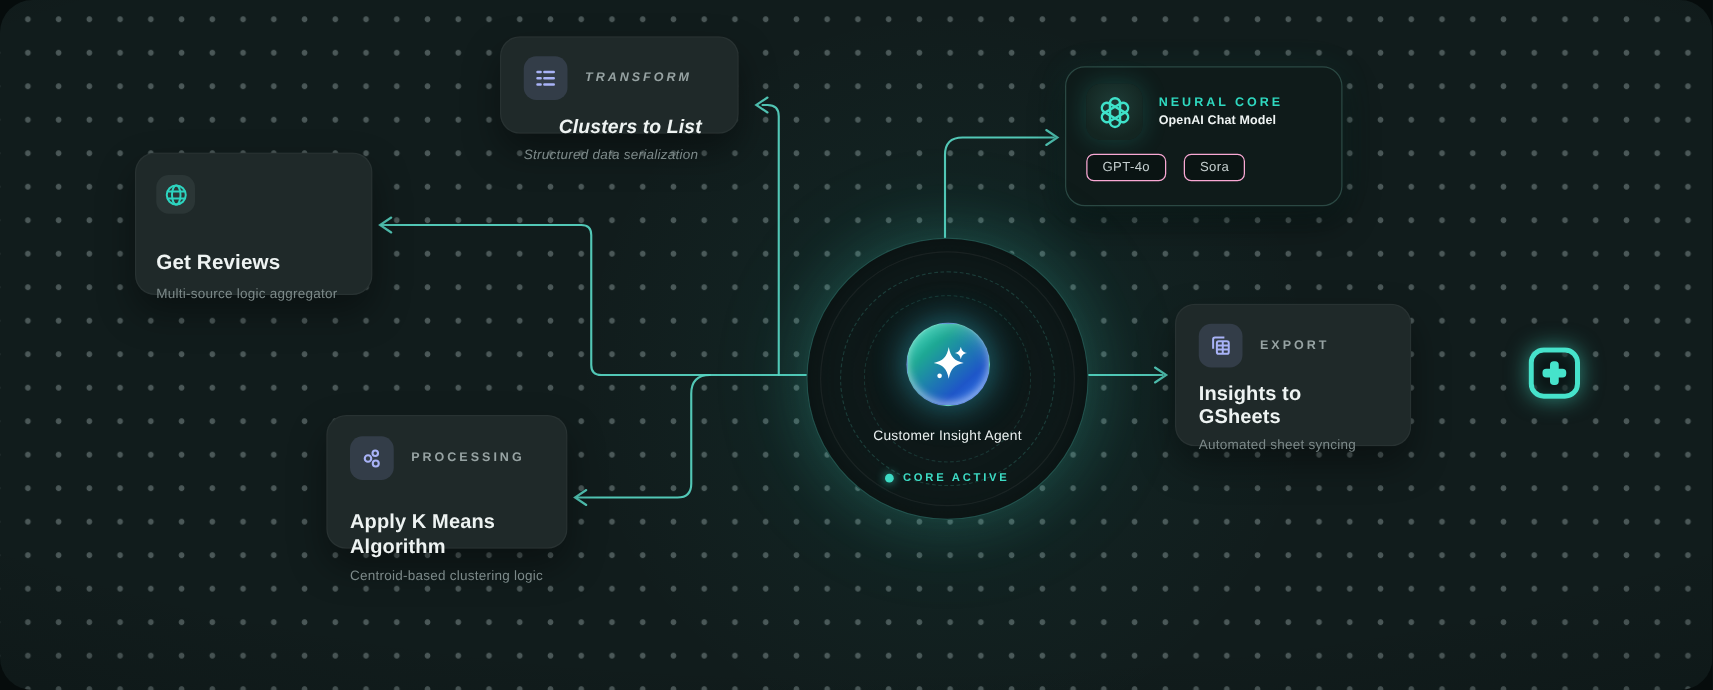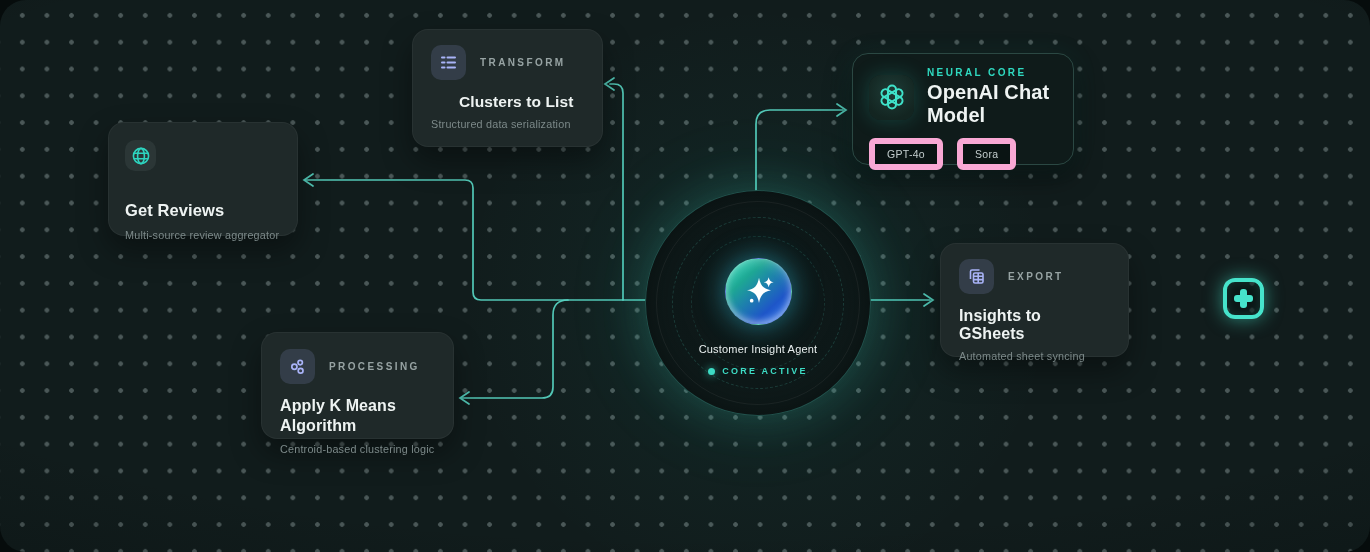--- a/index.html
+++ b/index.html
@@ -37,7 +37,7 @@
   .n-reviews .title{margin-top:30px;font-size:16.5px;}
   .n-reviews .subtitle{margin-top:9px;}
 
-  .n-transform{left:412px;top:29px;width:191px;height:118px;padding:15px 18px;}
+  .n-transform{left:400px;top:29px;width:191px;height:78px;padding:15px 18px;font-style:italic;}
   .n-transform .title{margin-top:13px;margin-left:28px;}
   .n-transform .subtitle{margin-top:7px;}
 

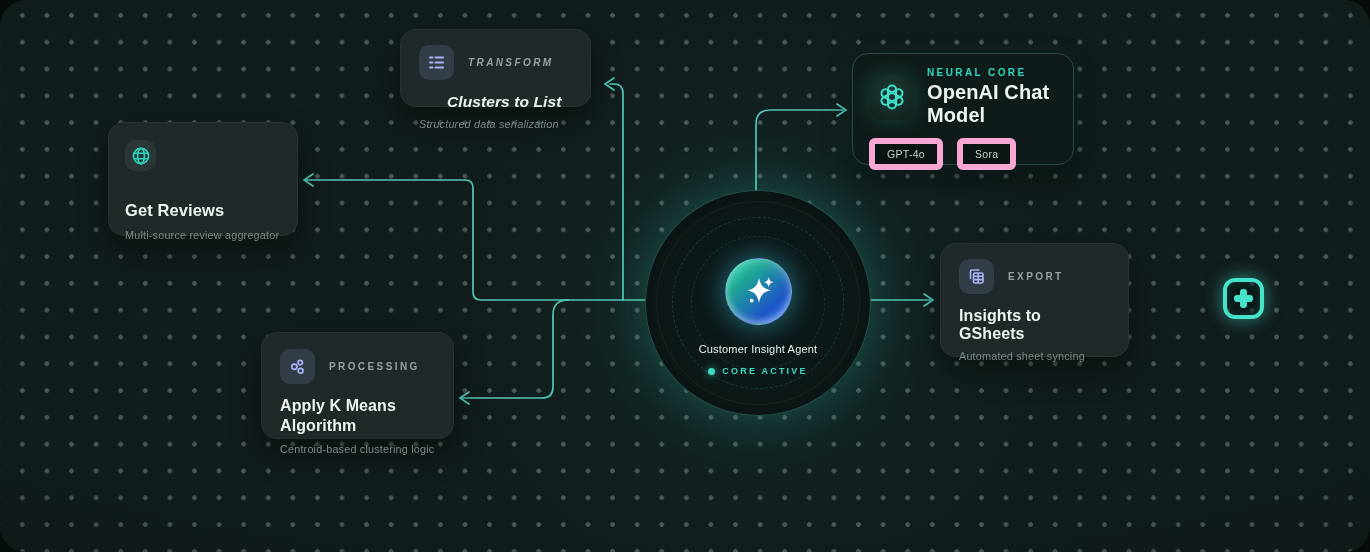--- a/index.html
+++ b/index.html
@@ -48,7 +48,7 @@
   .tile.ai{width:45px;height:45px;border-radius:12px;
     background:radial-gradient(circle at 50% 38%, #1e3c37 0%, #132521 75%);
     box-shadow:0 0 20px rgba(45,212,191,0.22);}
-  .n-neural .title{margin-top:3px;font-size:20px;}
+  .n-neural .title{margin-top:3px;font-size:10px;}
   .tags{display:flex;gap:14px;margin-top:11px;}
   .tag{background:#0a1413;border:6px solid #f9a8d4;border-radius:6px;padding:4px 12px;
     font-size:10.5px;color:#c3cdcd;letter-spacing:0.3px;}

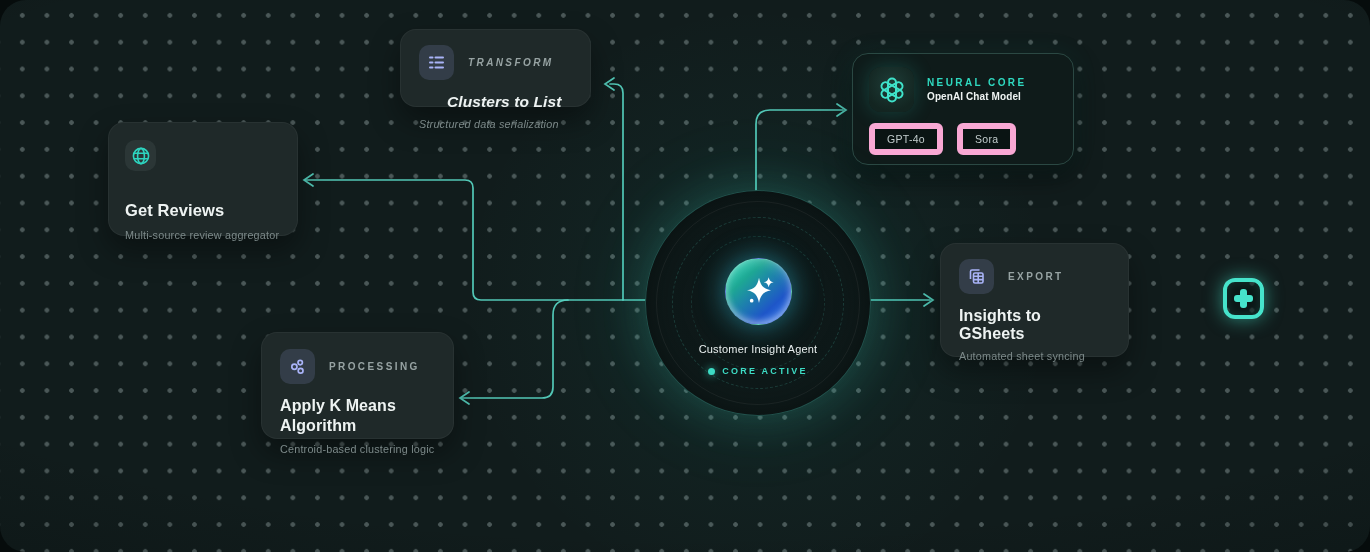--- a/index.html
+++ b/index.html
@@ -50,7 +50,7 @@
     box-shadow:0 0 20px rgba(45,212,191,0.22);}
   .n-neural .title{margin-top:3px;font-size:10px;}
   .tags{display:flex;gap:14px;margin-top:11px;}
-  .tag{background:#0a1413;border:6px solid #f9a8d4;border-radius:6px;padding:4px 12px;
+  .tag{background:#0a1413;border:1px solid #f9a8d4;border-radius:6px;padding:4px 12px;
     font-size:10.5px;color:#c3cdcd;letter-spacing:0.3px;}
 
   .n-export{left:940px;top:243px;width:189px;height:114px;padding:15px 18px;}

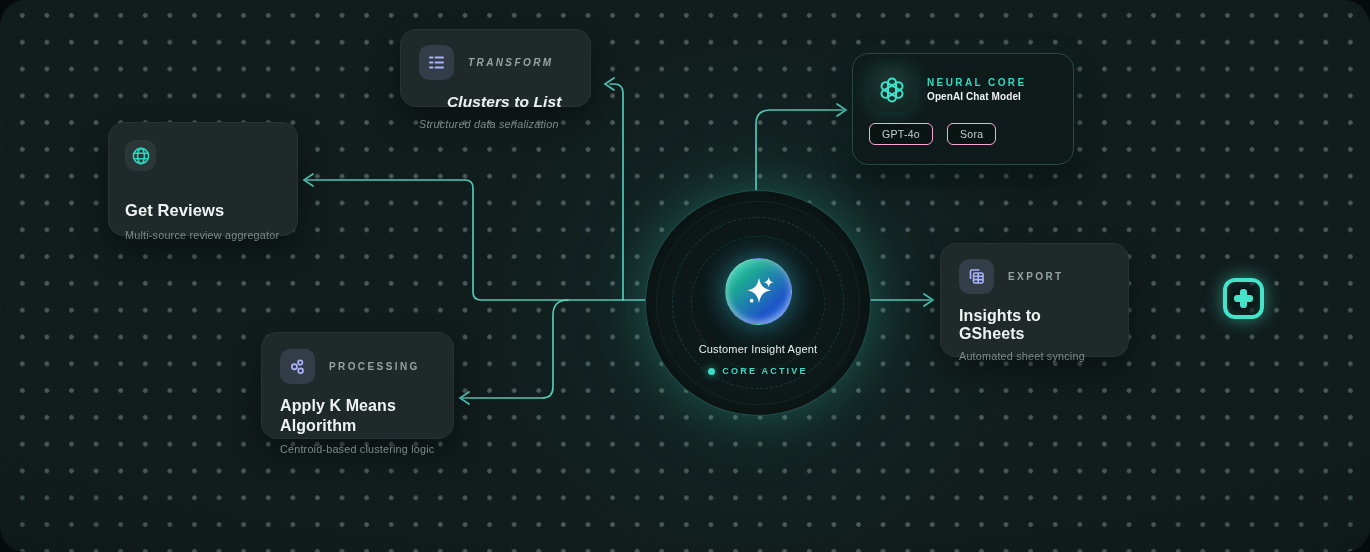--- a/index.html
+++ b/index.html
@@ -129,7 +129,7 @@
       </svg>
     </div>
     <div class="title">Get Reviews</div>
-    <div class="subtitle">Multi-source review aggregator</div>
+    <div class="subtitle">Multi-source logic aggregator</div>
   </div>
 
   <div class="node n-transform">

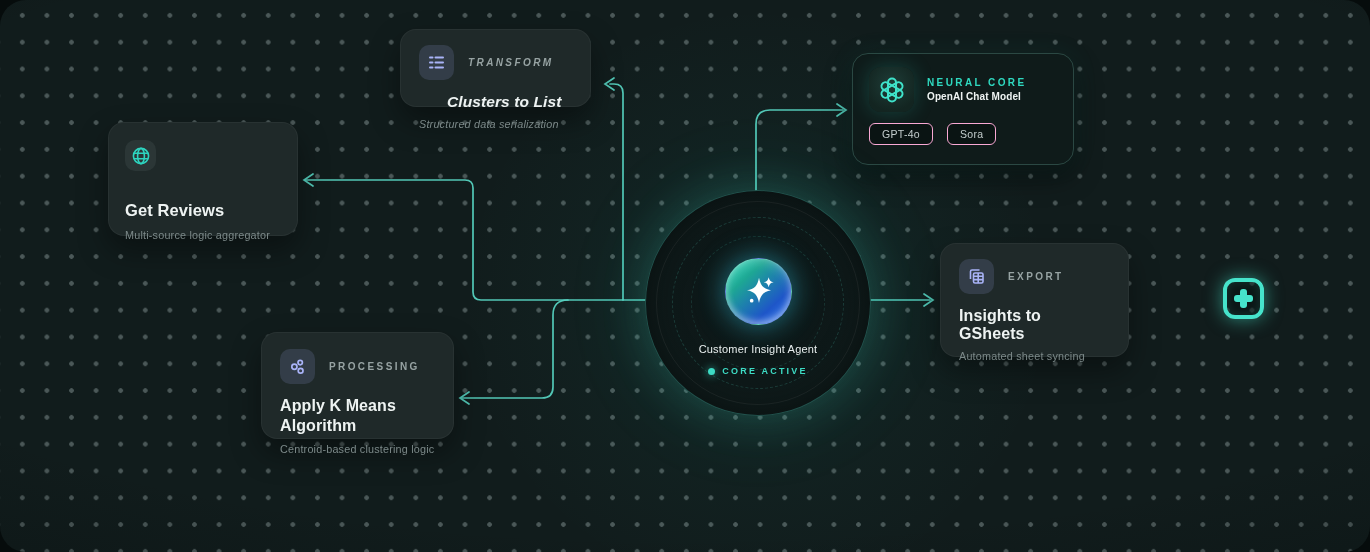--- a/index.html
+++ b/index.html
@@ -78,7 +78,7 @@
     display:flex;align-items:center;justify-content:center;}
   .agent-title{position:absolute;left:0;top:152px;width:100%;text-align:center;
     font-size:11px;font-weight:normal;color:#e9efef;letter-spacing:0.2px;}
-  .agent-status{position:absolute;left:0;top:175px;width:100%;display:flex;align-items:center;
+  .agent-status{position:absolute;left:0;top:186px;width:100%;display:flex;align-items:center;
     justify-content:center;gap:7px;}
   .agent-status .dot{width:7px;height:7px;border-radius:50%;background:#3ddbc4;
     box-shadow:0 0 8px rgba(61,219,196,0.8);}

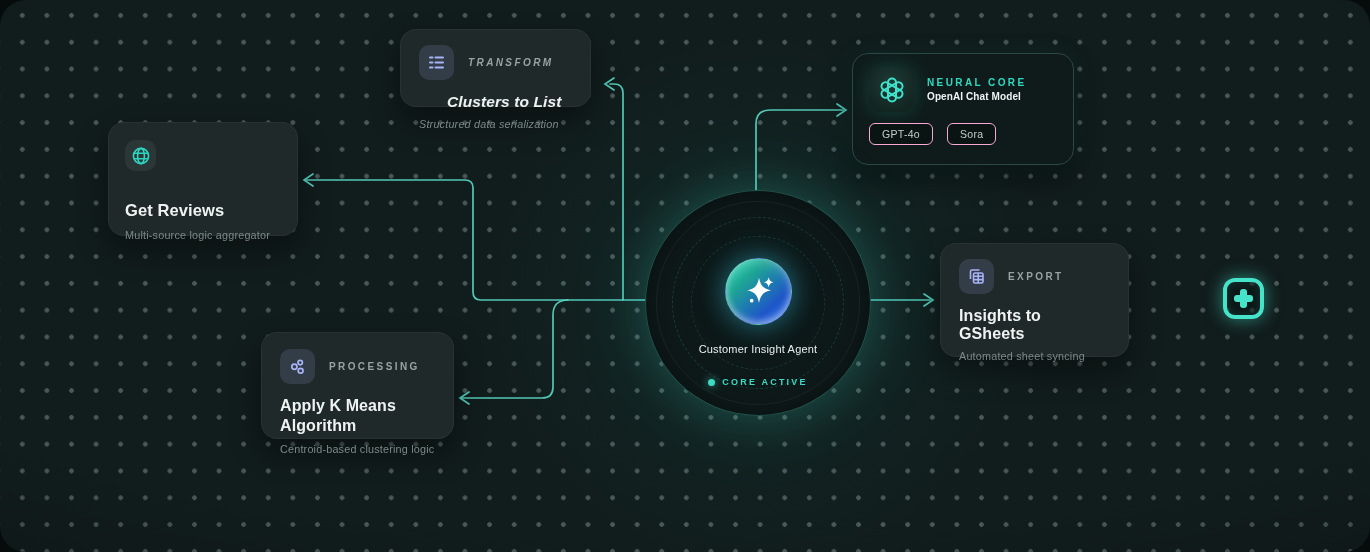--- a/index.html
+++ b/index.html
@@ -58,7 +58,7 @@
   .n-export .subtitle{margin-top:7px;}
 
   .n-processing{left:261px;top:332px;width:193px;height:107px;padding:16px 18px;}
-  .n-processing .title{margin-top:12px;font-size:16px;line-height:1.28;width:150px;}
+  .n-processing .title{margin-top:24px;font-size:16px;line-height:1.28;width:150px;}
   .n-processing .subtitle{margin-top:6px;}
 
   

